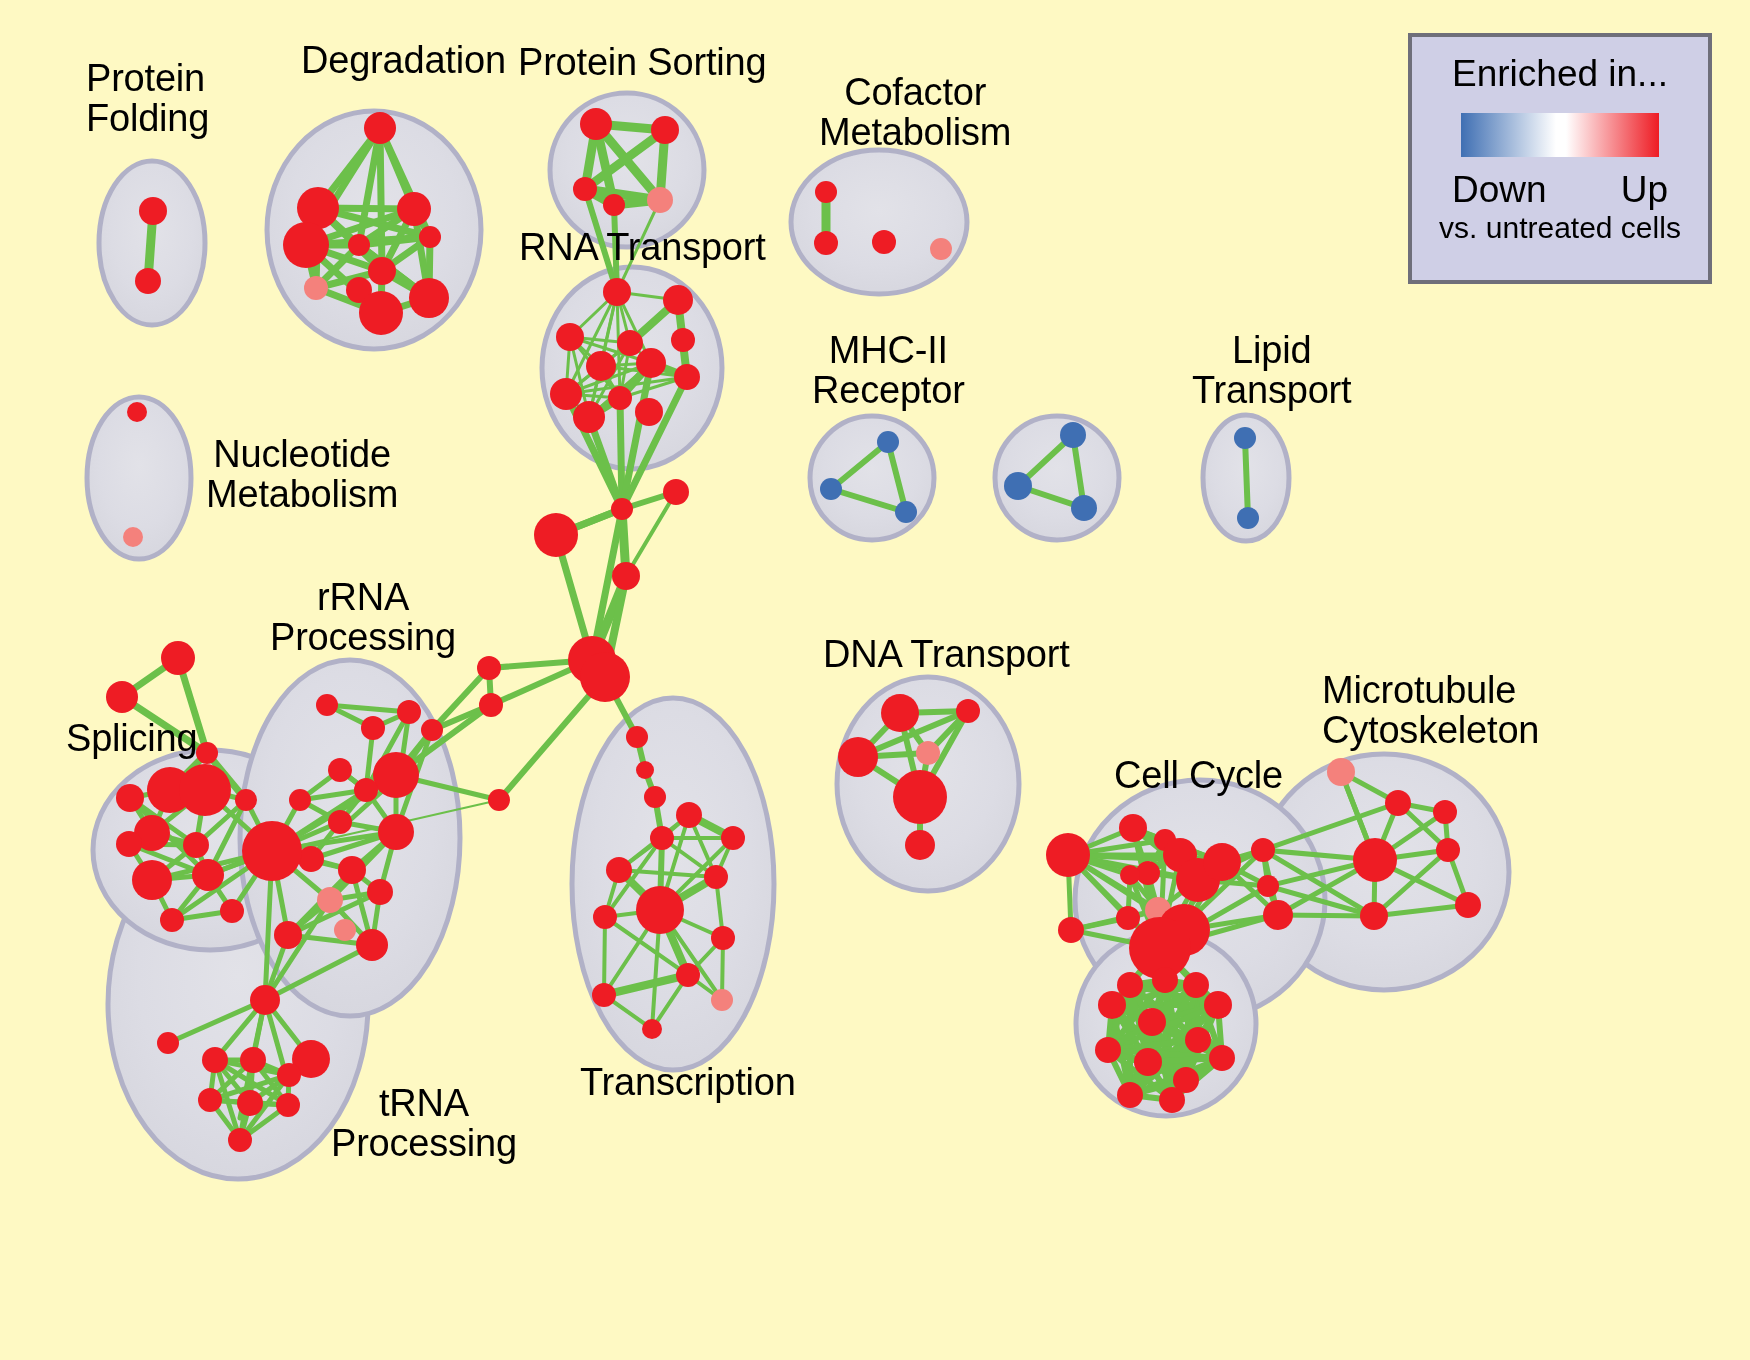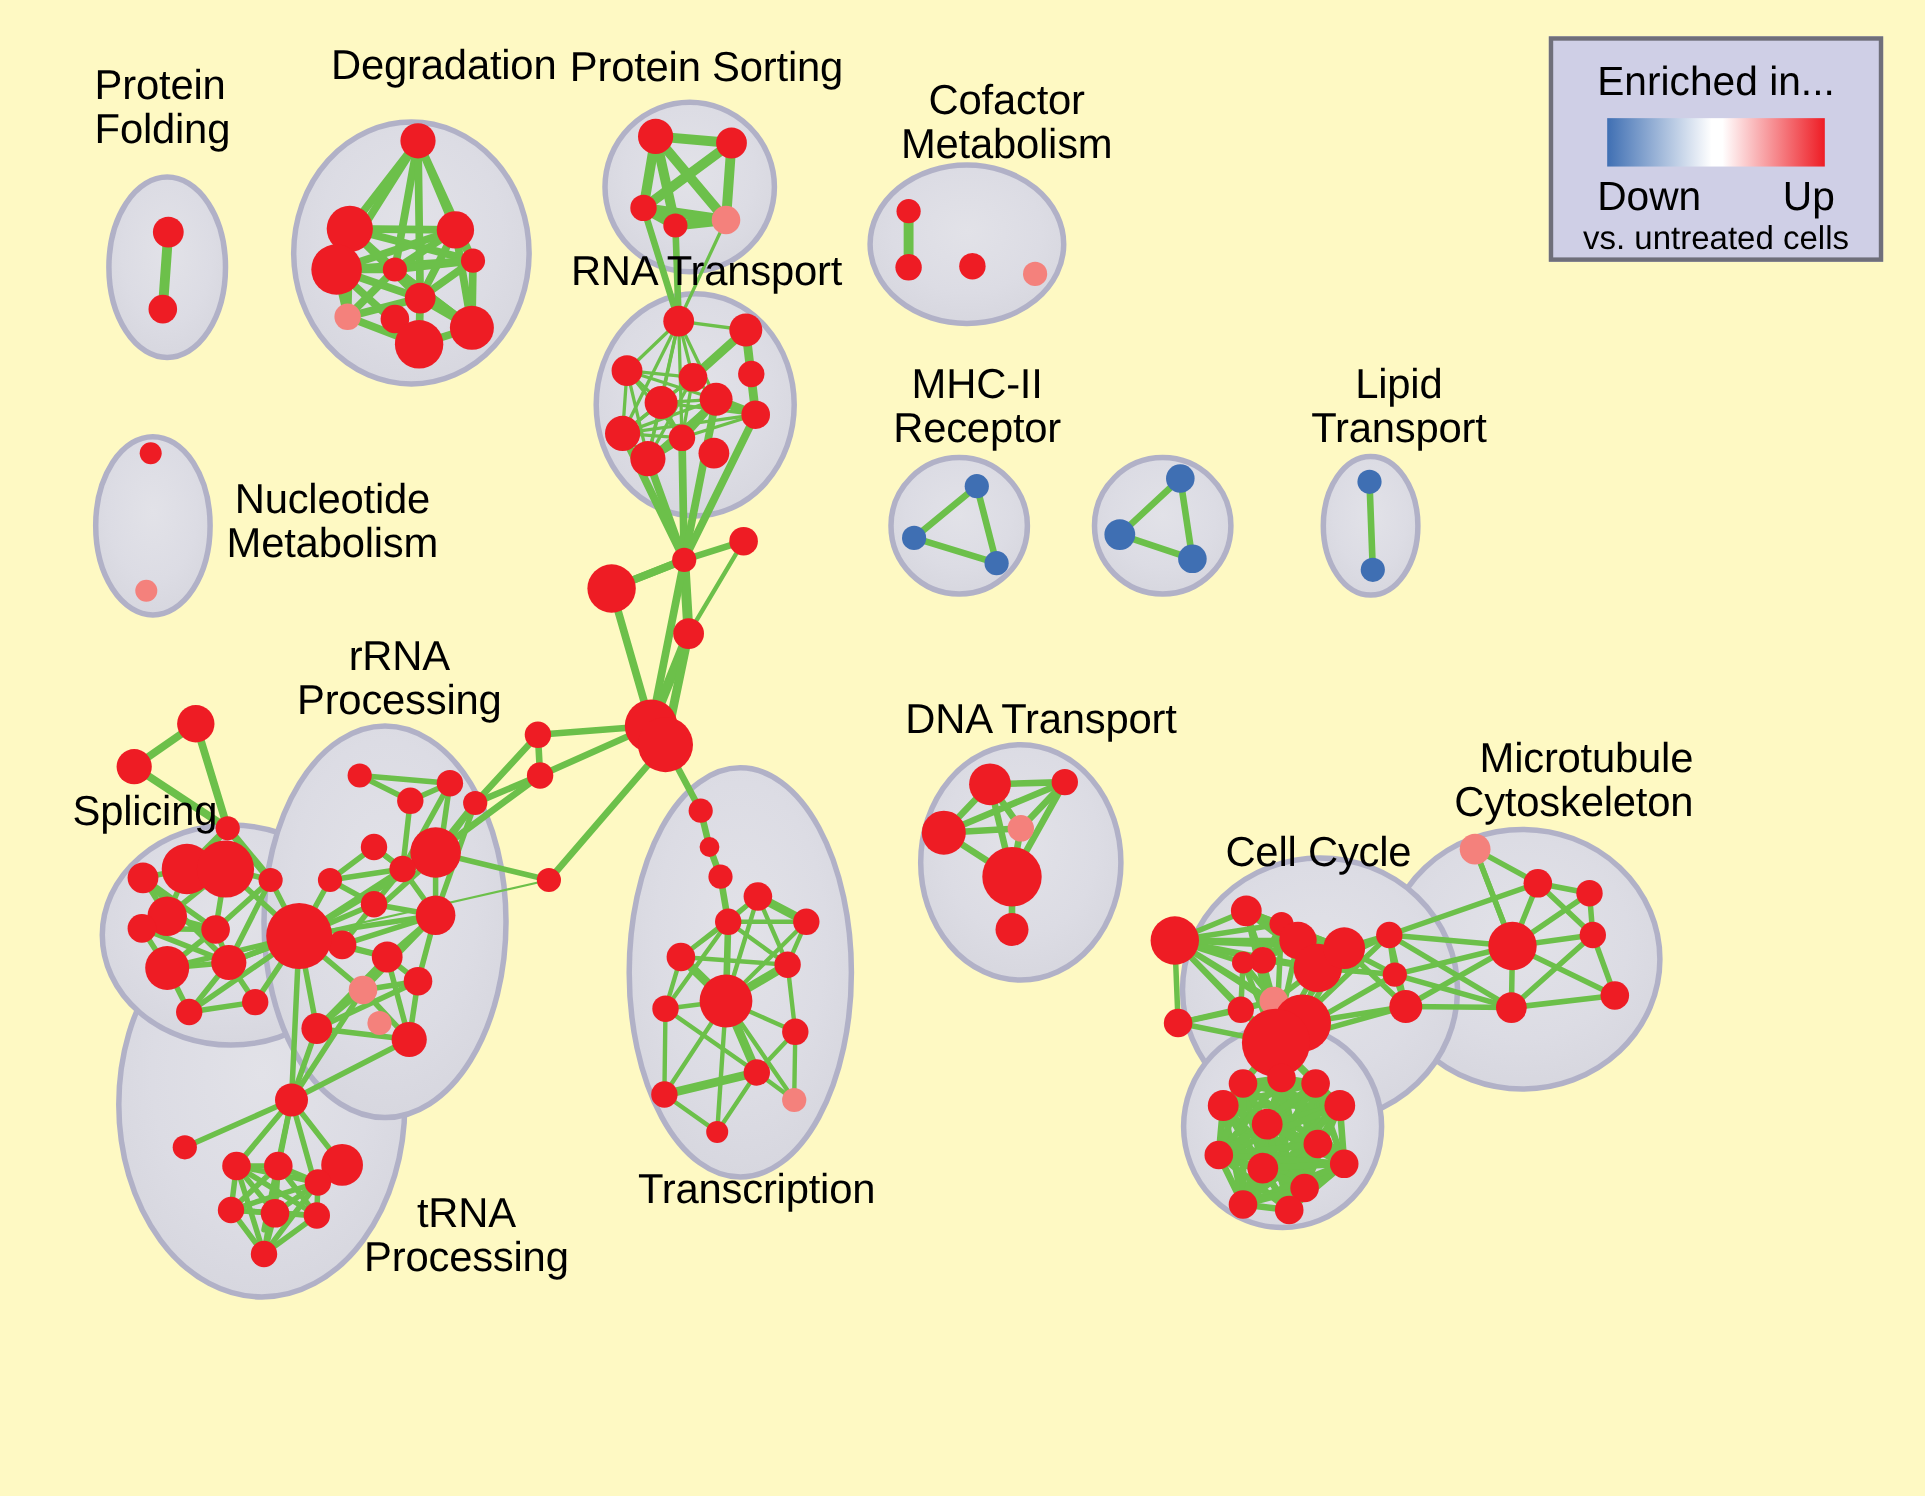--- a/index.html
+++ b/index.html
@@ -763,7 +763,7 @@
   <div class="cl-label" style="left:1114px;top:755px;font-size:38px;">Cell Cycle</div>
   <div class="cl-label" style="left:1322px;top:670px;font-size:38px;text-align:right;">Microtubule<br>Cytoskeleton</div>
 
-  <div id="legend" style="left:1408px;top:33px;width:304px;height:205px;">
+  <div id="legend" style="left:1408px;top:33px;width:304px;height:251px;">
     <div class="lg-title">Enriched in...</div>
     <svg id="grad" width="198" height="44" viewBox="0 0 198 44">
       <rect x="0" y="0" width="198" height="44" fill="url(#legendgrad)"></rect>

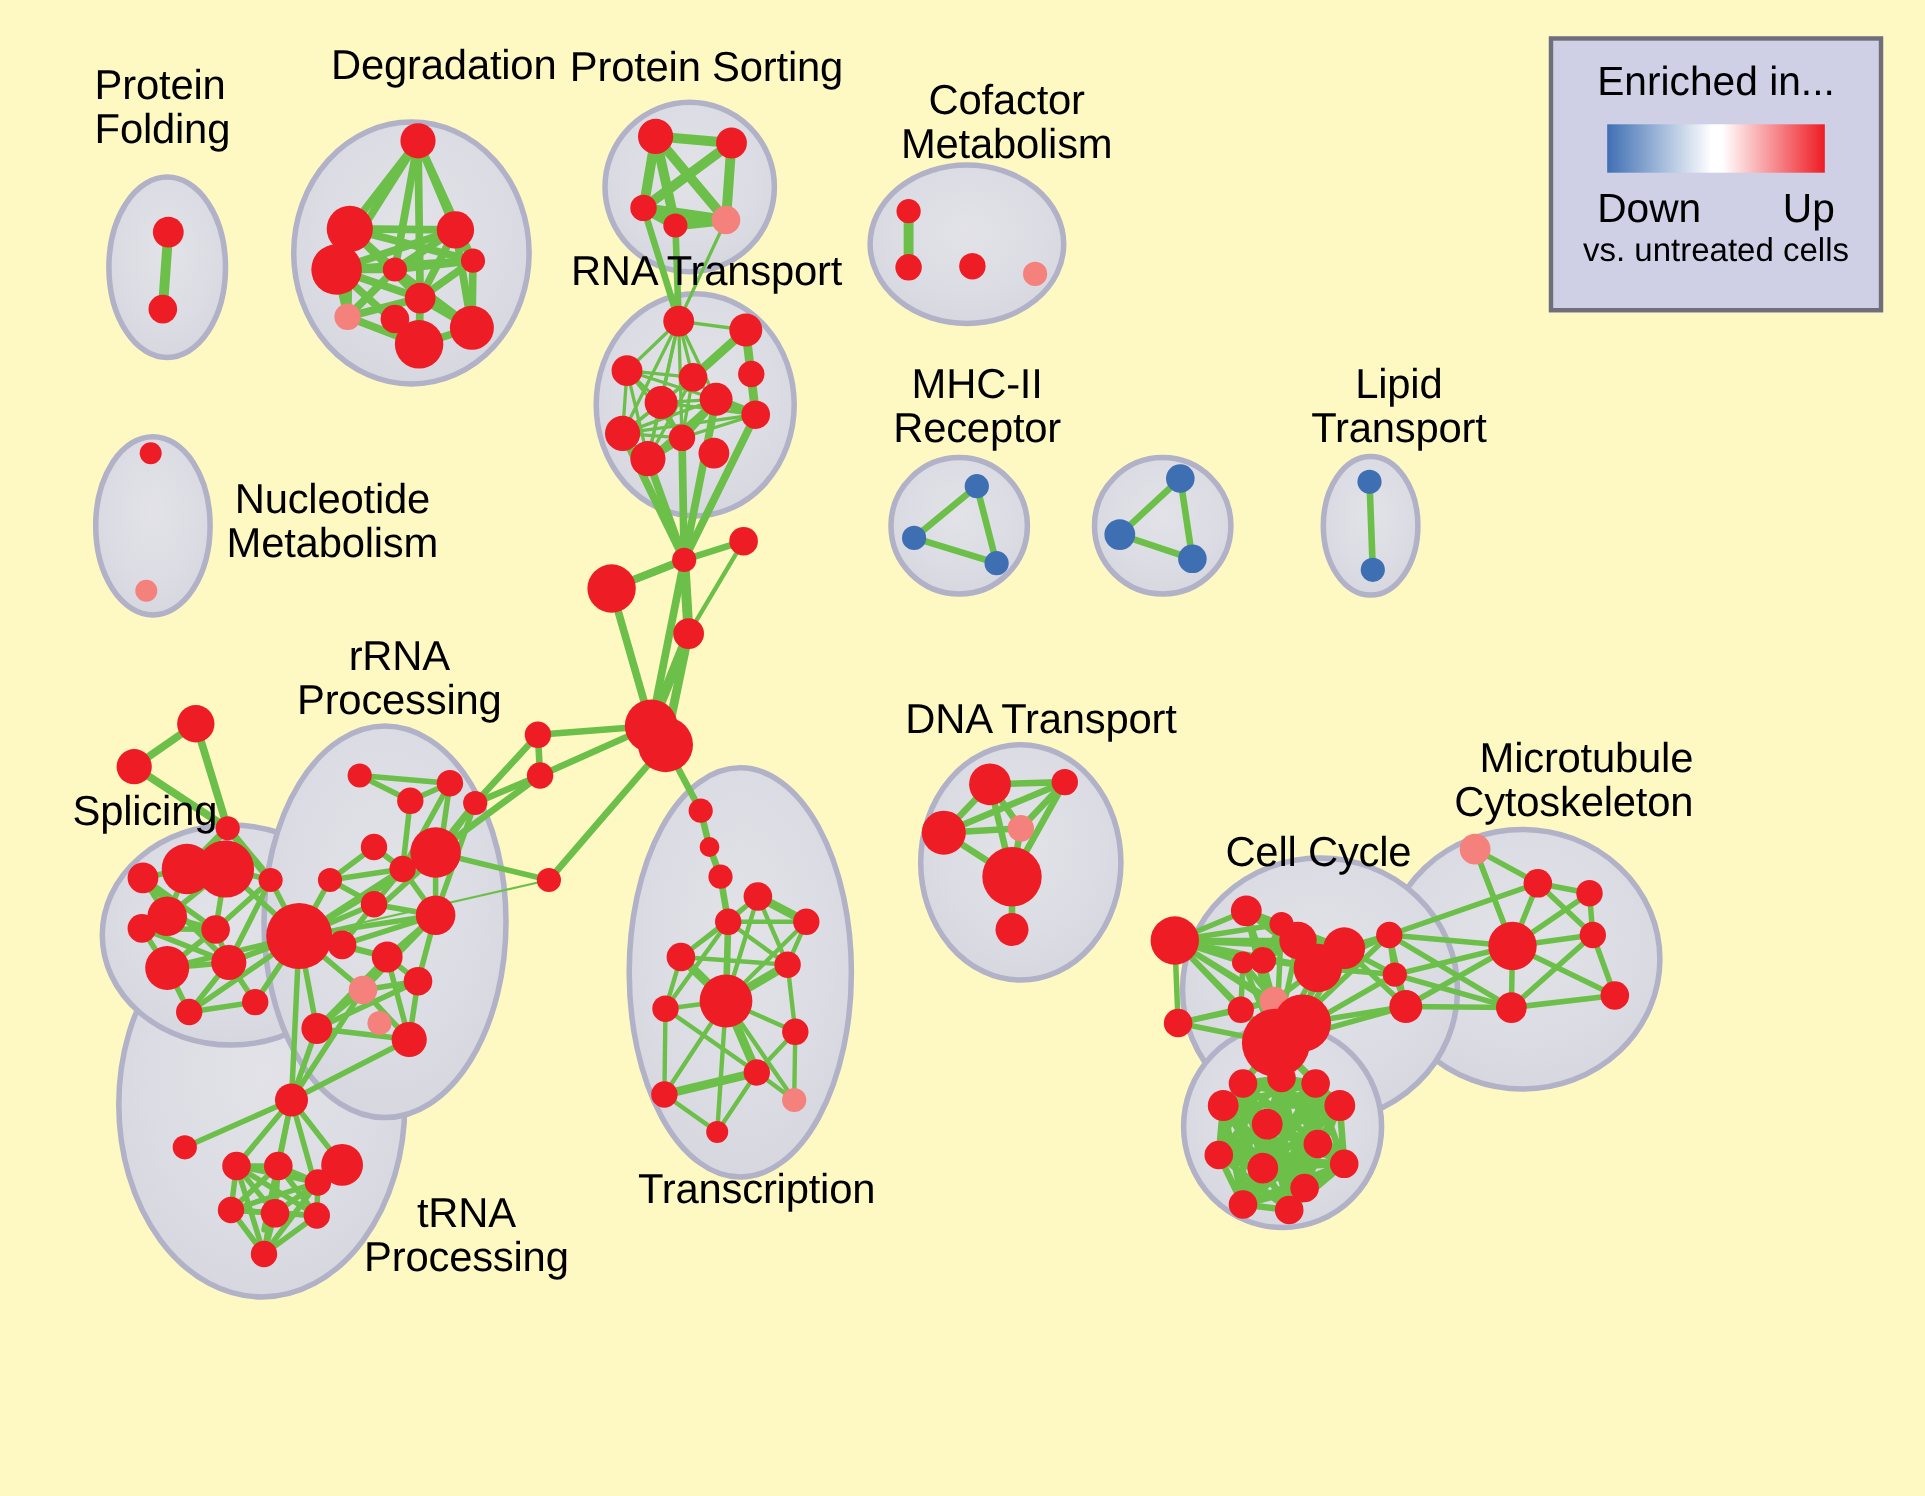--- a/index.html
+++ b/index.html
@@ -761,7 +761,7 @@
   <div class="cl-label" style="left:580px;top:1062px;font-size:38px;">Transcription</div>
   <div class="cl-label" style="left:823px;top:634px;font-size:38px;">DNA Transport</div>
   <div class="cl-label" style="left:1114px;top:755px;font-size:38px;">Cell Cycle</div>
-  <div class="cl-label" style="left:1322px;top:670px;font-size:38px;text-align:right;">Microtubule<br>Cytoskeleton</div>
+  <div class="cl-label" style="left:1322px;top:670px;font-size:38px;text-align:left;">Microtubule<br>Cytoskeleton</div>
 
   <div id="legend" style="left:1408px;top:33px;width:304px;height:251px;">
     <div class="lg-title">Enriched in...</div>

